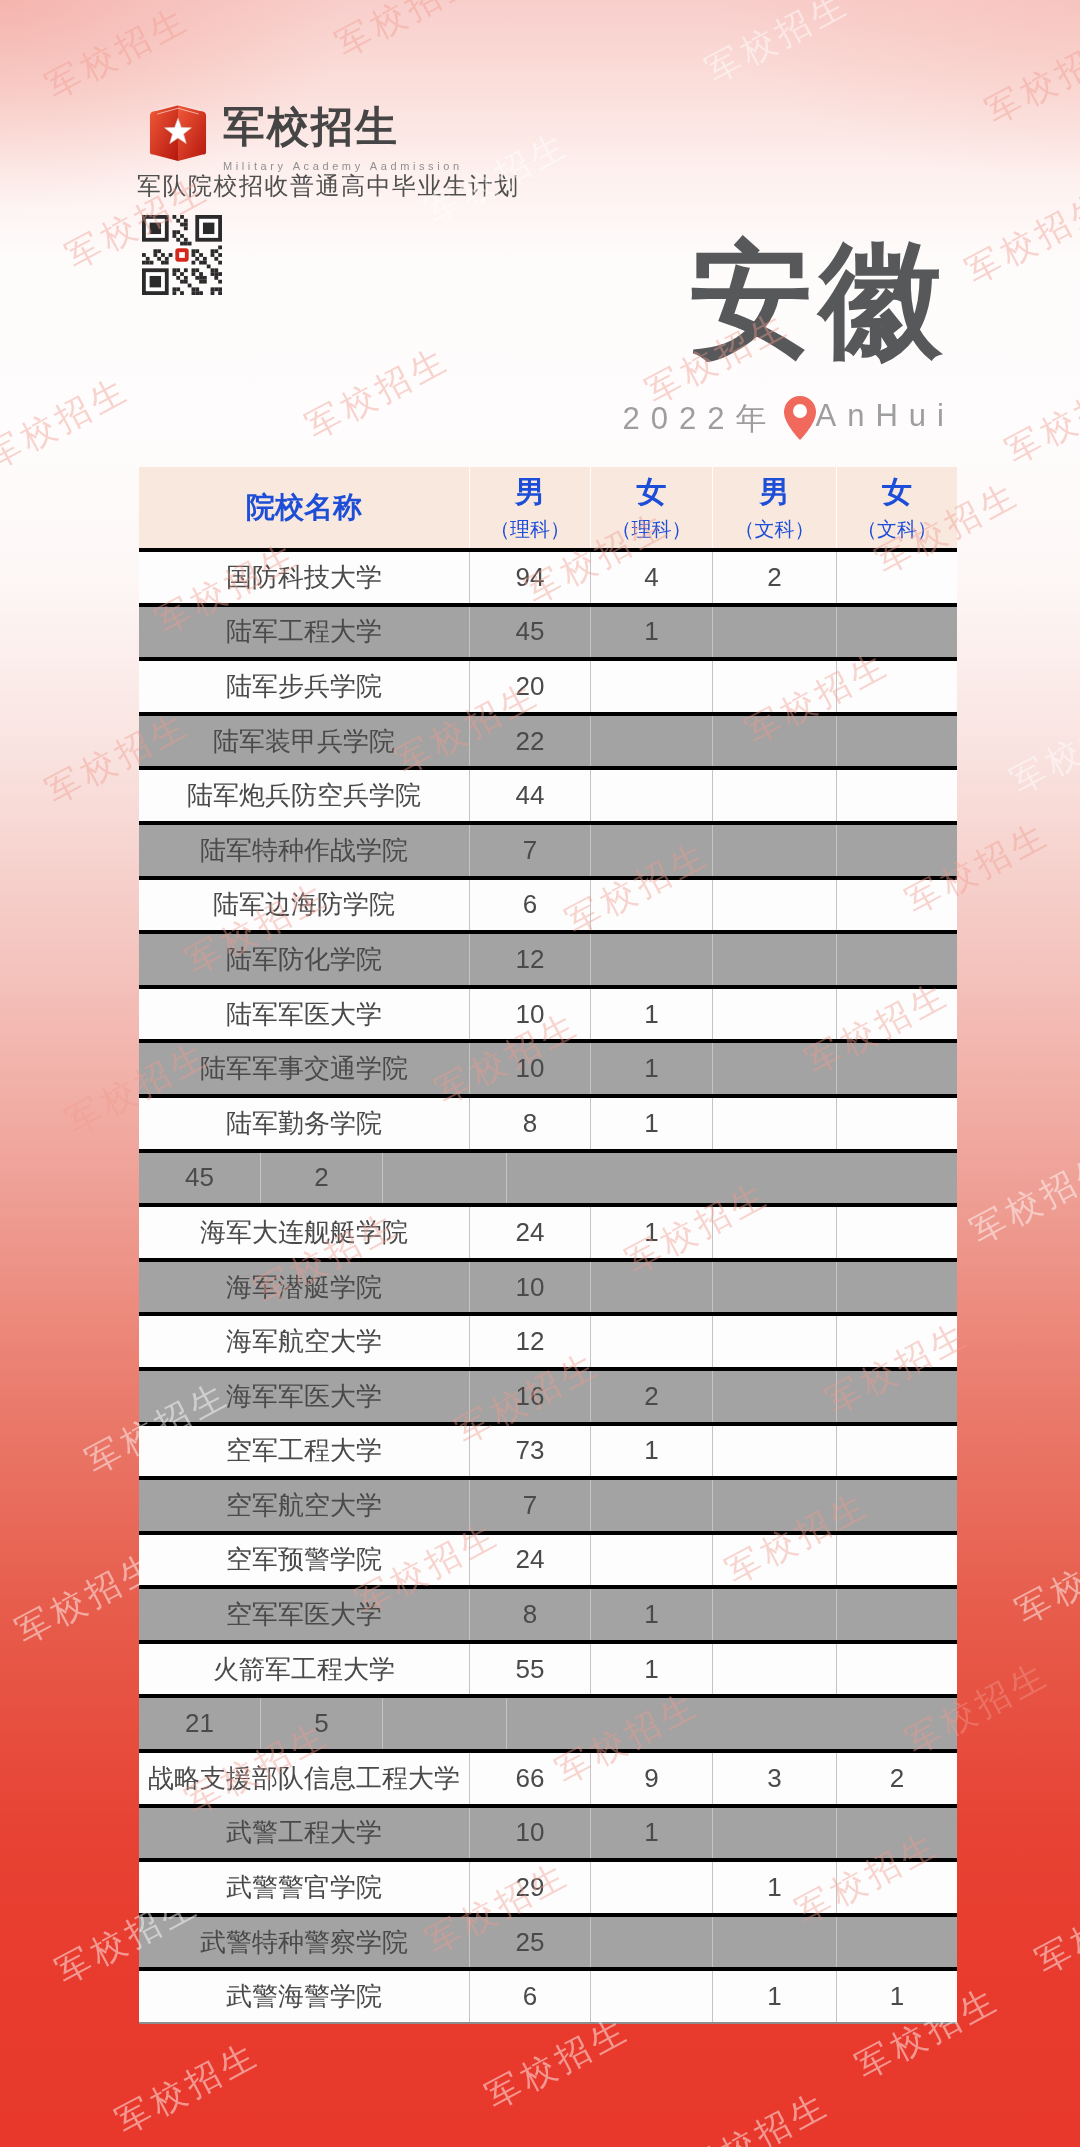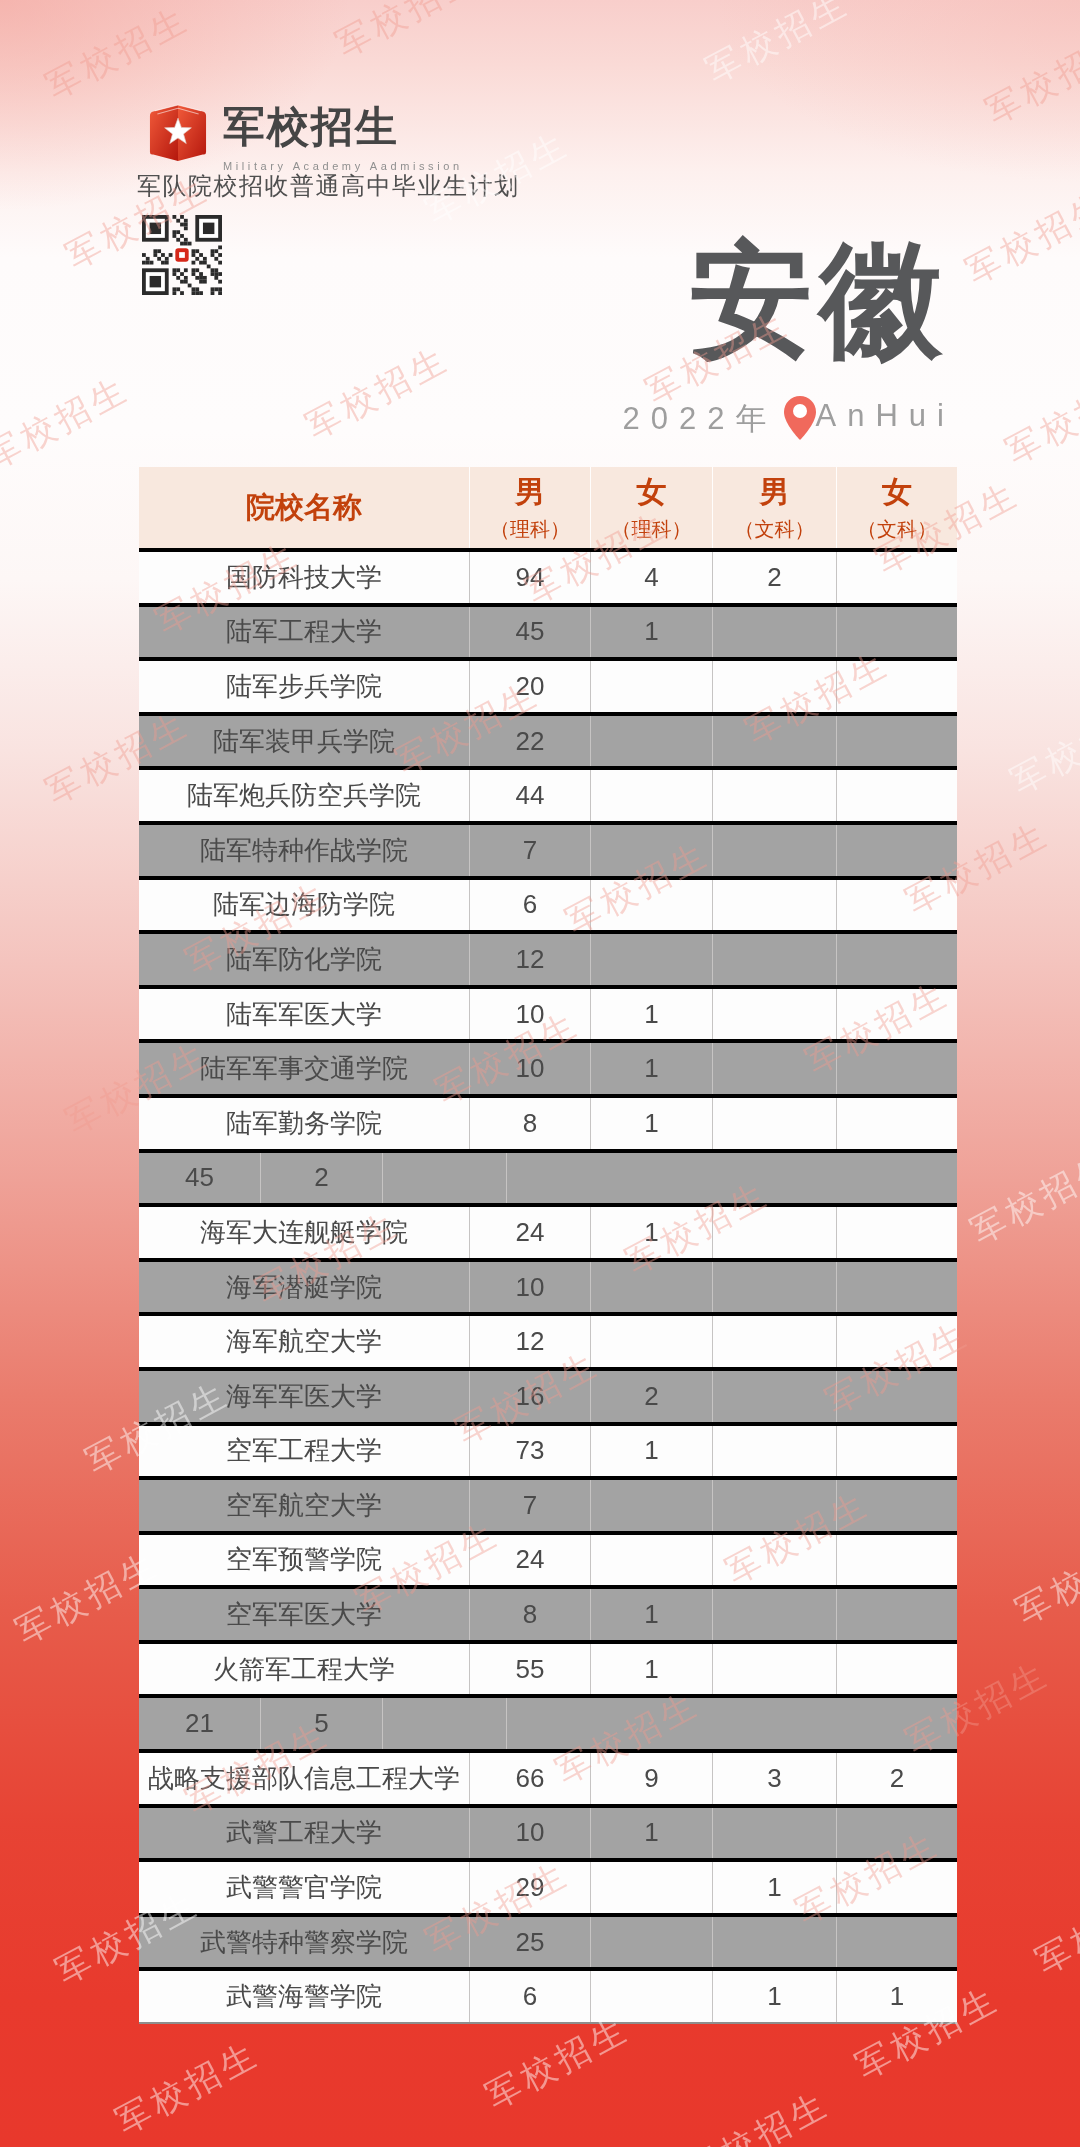--- a/index.html
+++ b/index.html
@@ -43,7 +43,7 @@
   .tbl{position:absolute;left:139px;top:467px;width:818px;}
   .thead{display:flex;height:81px;background:#f8e8de;box-sizing:border-box;}
   .th{display:flex;flex-direction:column;align-items:center;justify-content:center;
-      box-sizing:border-box;color:#c2410c;}
+      box-sizing:border-box;color:#1d4ed8;}
   .th + .th{border-left:1px solid rgba(255,255,255,0.9);}
   .th .g{font-size:30px;font-weight:700;}
   .th .s{font-size:20px;margin-top:3px;}

